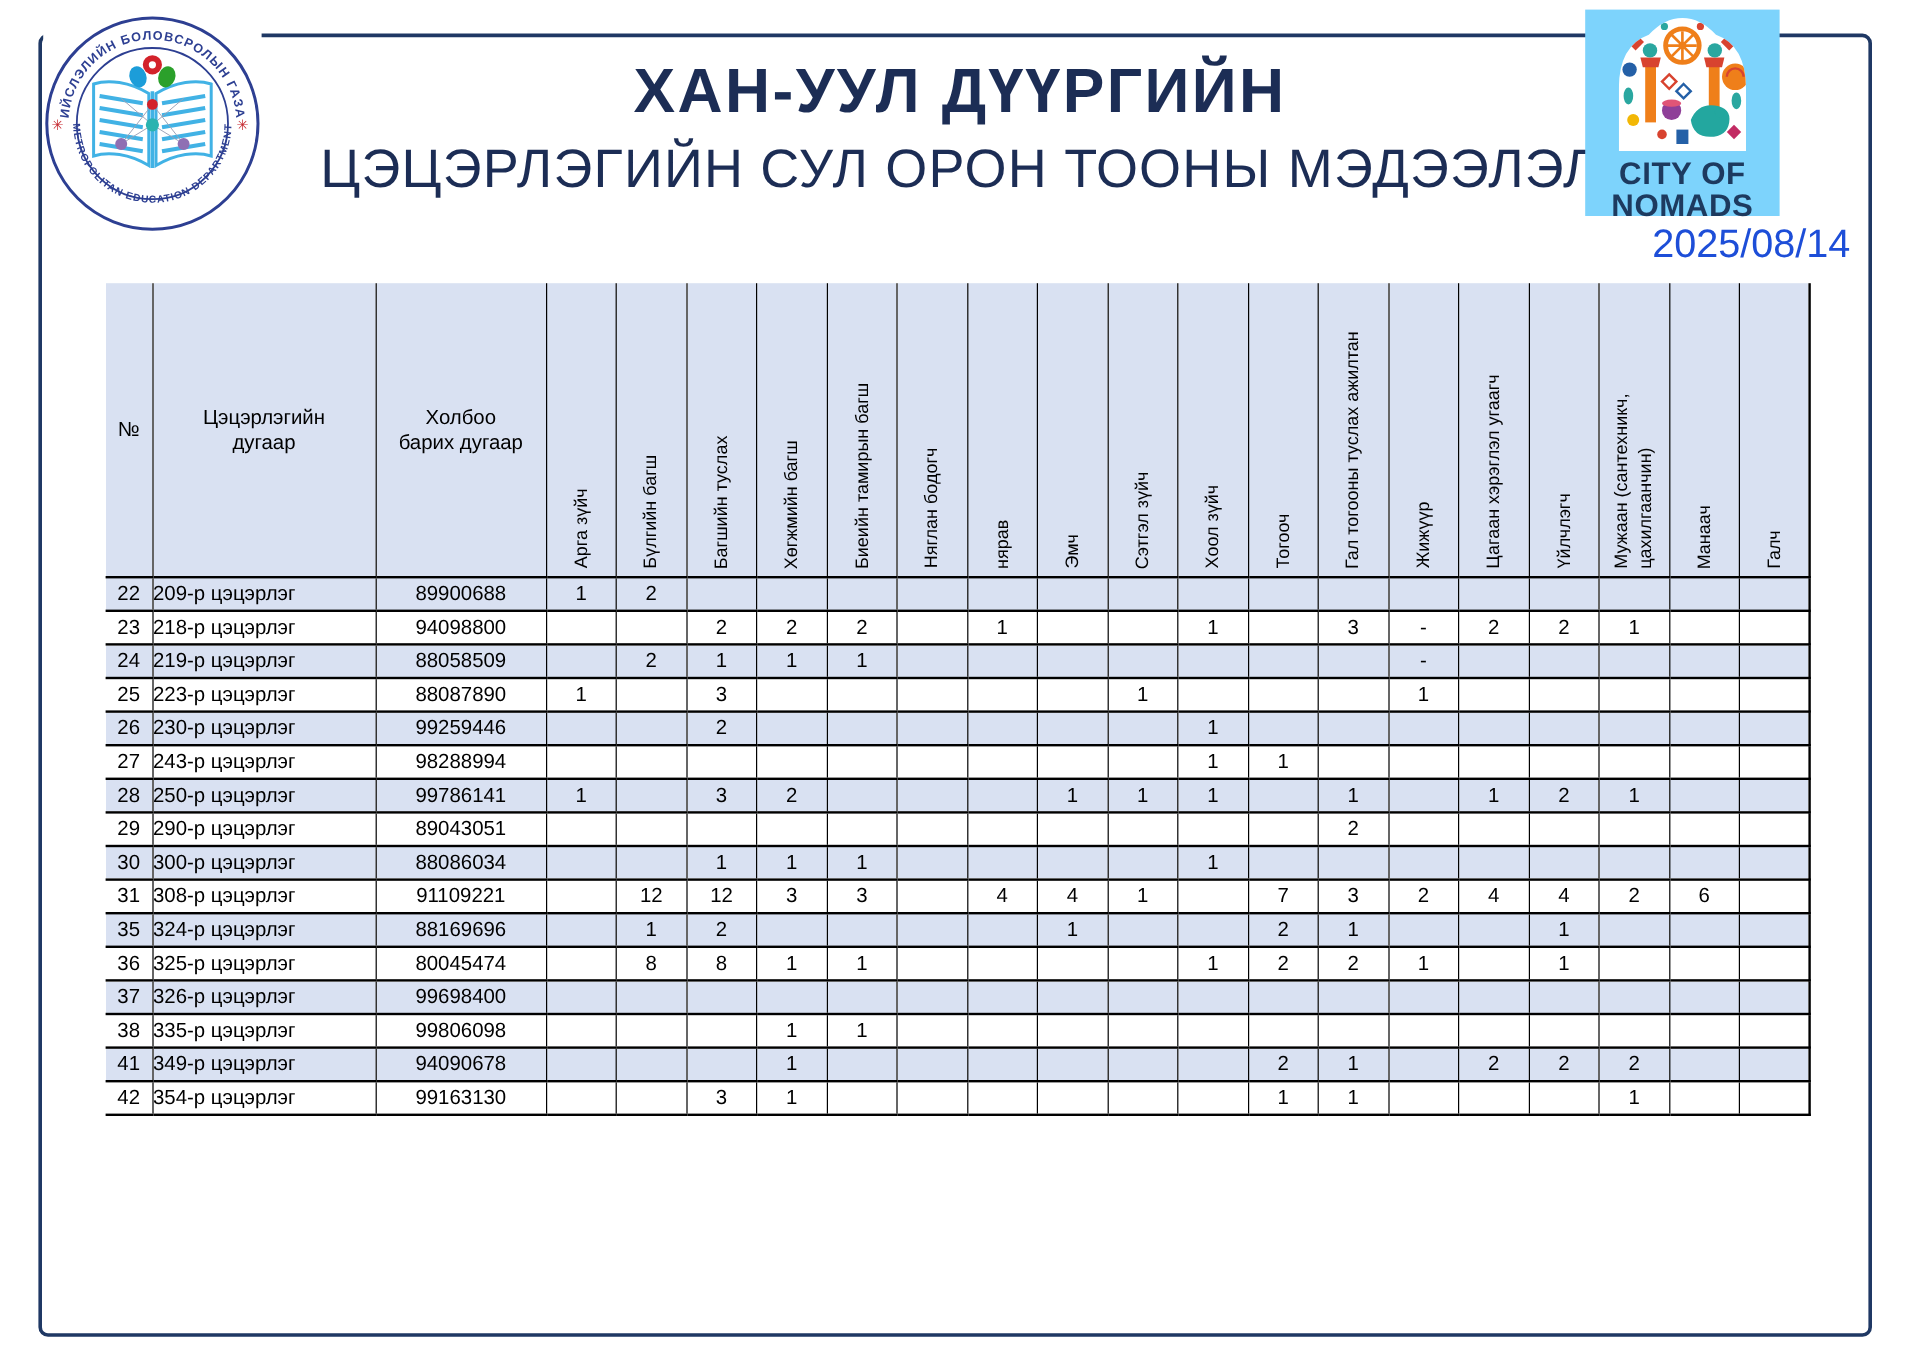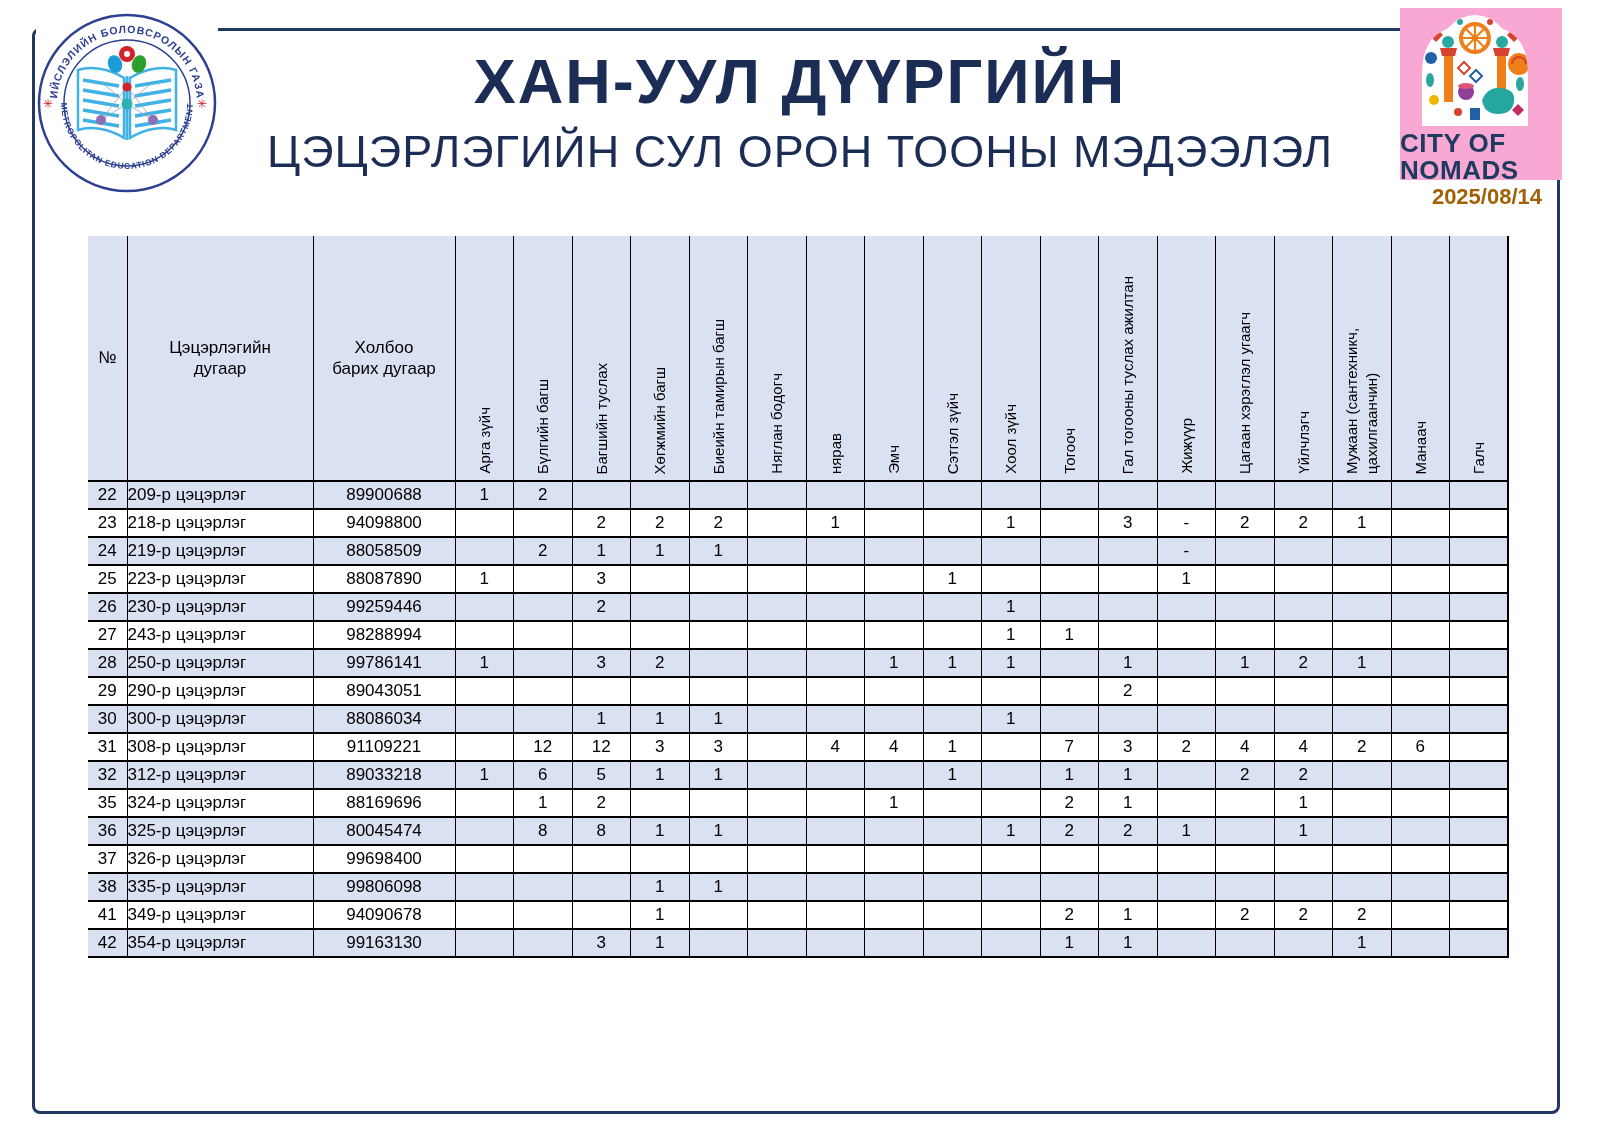--- a/index.html
+++ b/index.html
@@ -16,7 +16,7 @@
     position:absolute;left:36px;top:12px;width:182px;height:182px;background:#fff;
   }
   .titles{position:absolute;left:240px;right:240px;top:50px;text-align:center;color:var(--navy,#1f3864);}
-  .title{font-size:63px;font-weight:bold;letter-spacing:2px;line-height:1.0;}
+  .title{font-size:52px;font-weight:bold;letter-spacing:2px;line-height:1.0;}
   .subtitle{font-size:45px;margin-top:16px;letter-spacing:1px;line-height:1.0;}
   .logo-right{
     position:absolute;left:1400px;top:8px;width:162px;height:172px;background:#f9a8d4;text-align:left;

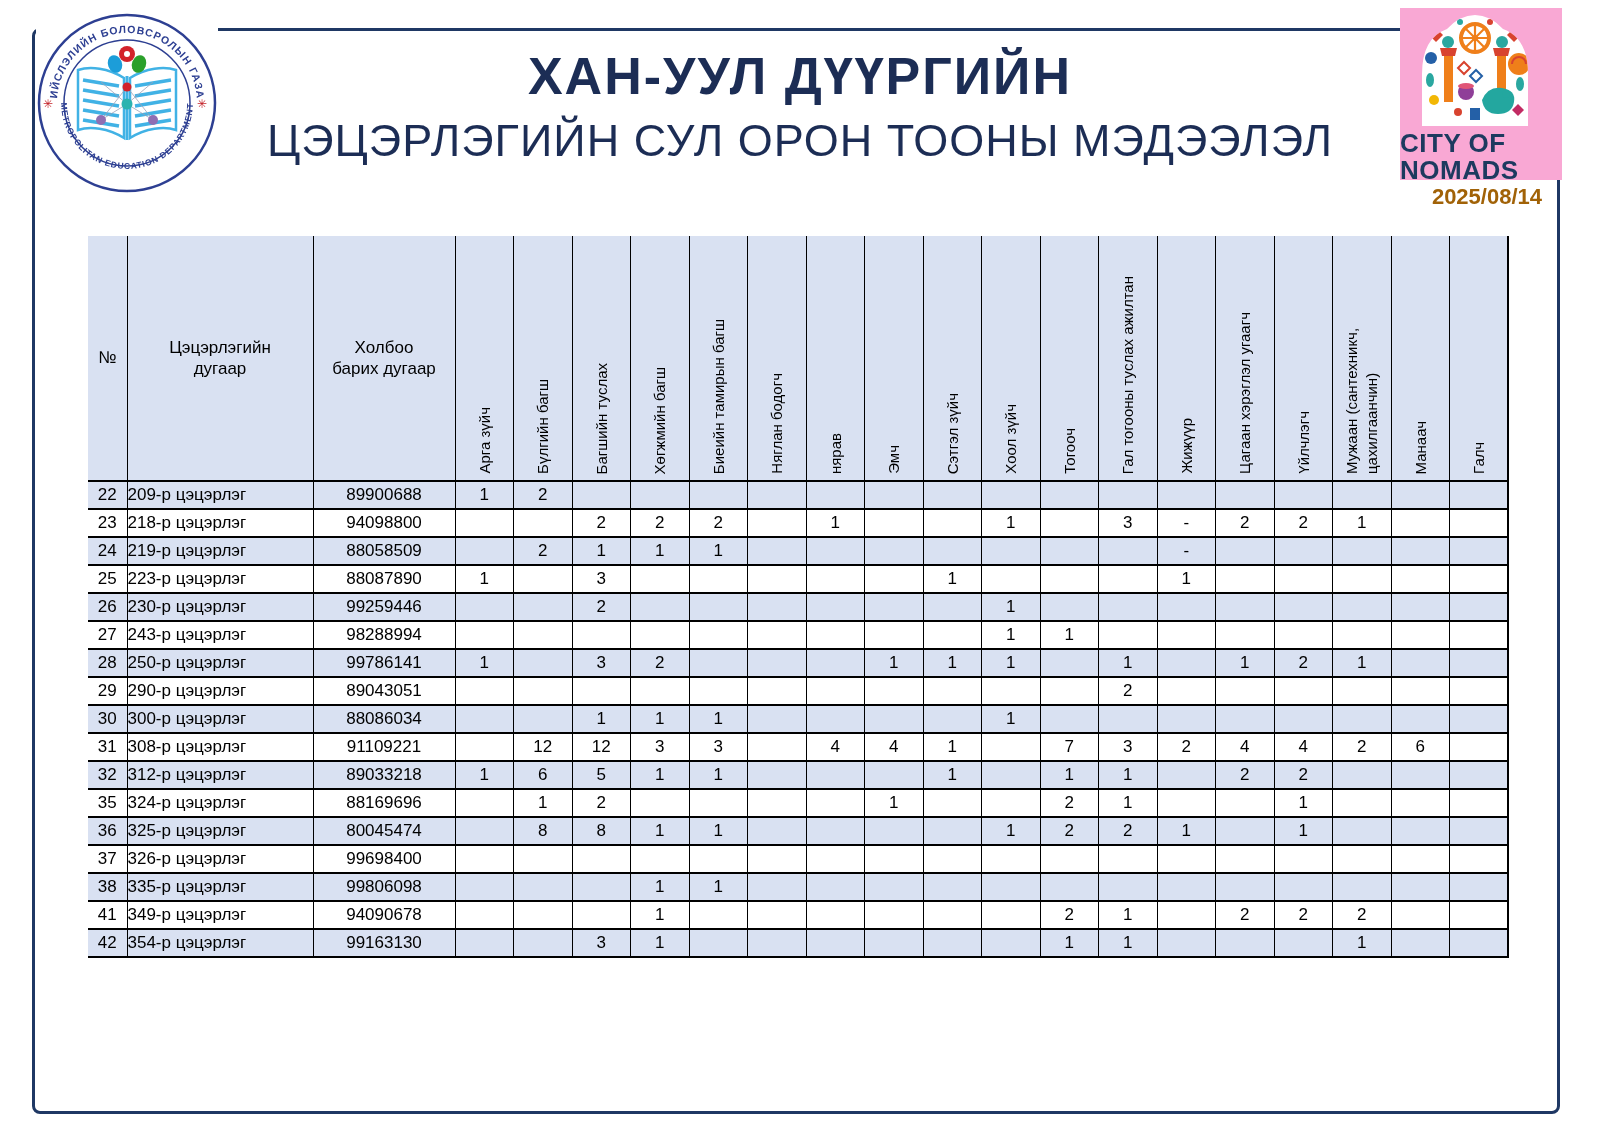--- a/index.html
+++ b/index.html
@@ -19,7 +19,7 @@
   .title{font-size:52px;font-weight:bold;letter-spacing:2px;line-height:1.0;}
   .subtitle{font-size:45px;margin-top:16px;letter-spacing:1px;line-height:1.0;}
   .logo-right{
-    position:absolute;left:1400px;top:8px;width:162px;height:172px;background:#f9a8d4;text-align:left;
+    position:absolute;left:1321px;top:8px;width:162px;height:172px;background:#7dd3fc;text-align:center;
   }
   .cn-line{color:#1d3a5f;font-weight:bold;font-size:26px;line-height:1.02;letter-spacing:.5px;}
   .report-date{position:absolute;top:184px;right:58px;font-size:22px;color:#a16207;font-weight:bold;}

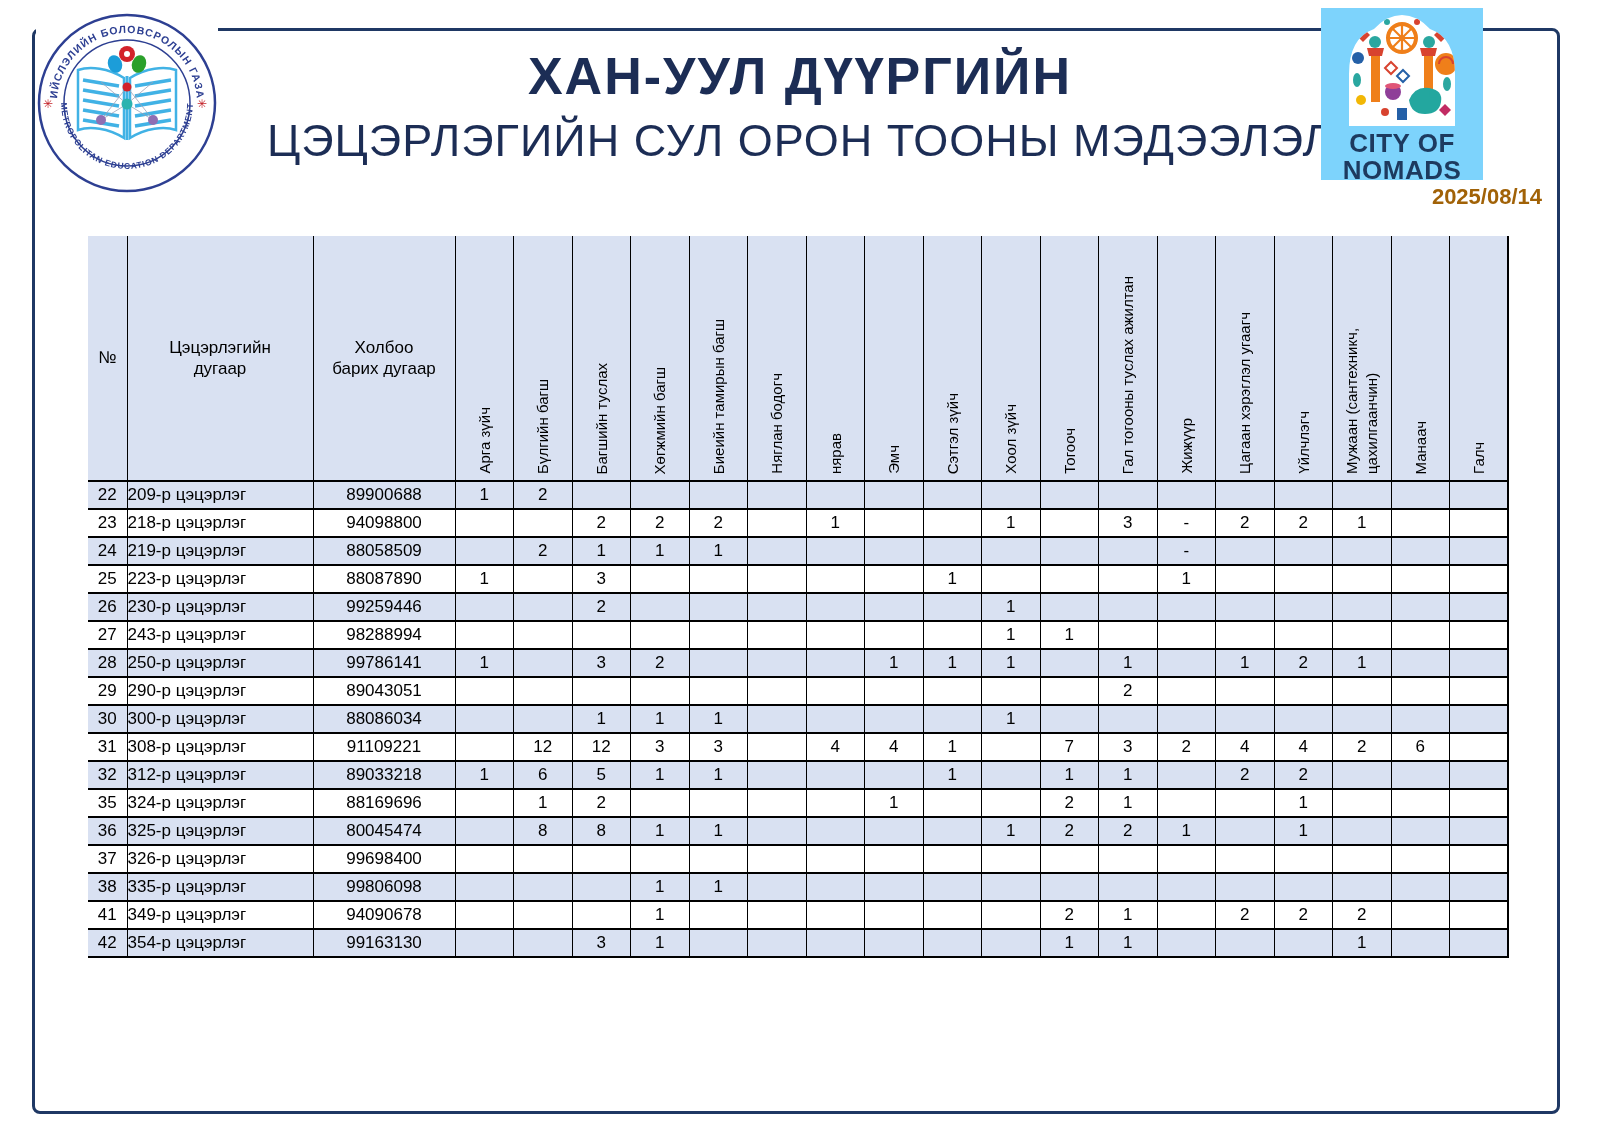--- a/index.html
+++ b/index.html
@@ -22,7 +22,7 @@
     position:absolute;left:1321px;top:8px;width:162px;height:172px;background:#7dd3fc;text-align:center;
   }
   .cn-line{color:#1d3a5f;font-weight:bold;font-size:26px;line-height:1.02;letter-spacing:.5px;}
-  .report-date{position:absolute;top:184px;right:58px;font-size:22px;color:#a16207;font-weight:bold;}
+  .report-date{position:absolute;top:184px;right:58px;font-size:33px;color:#1d4ed8;}
 
   table.vtable{
     position:absolute;left:88px;top:236px;width:1420px;

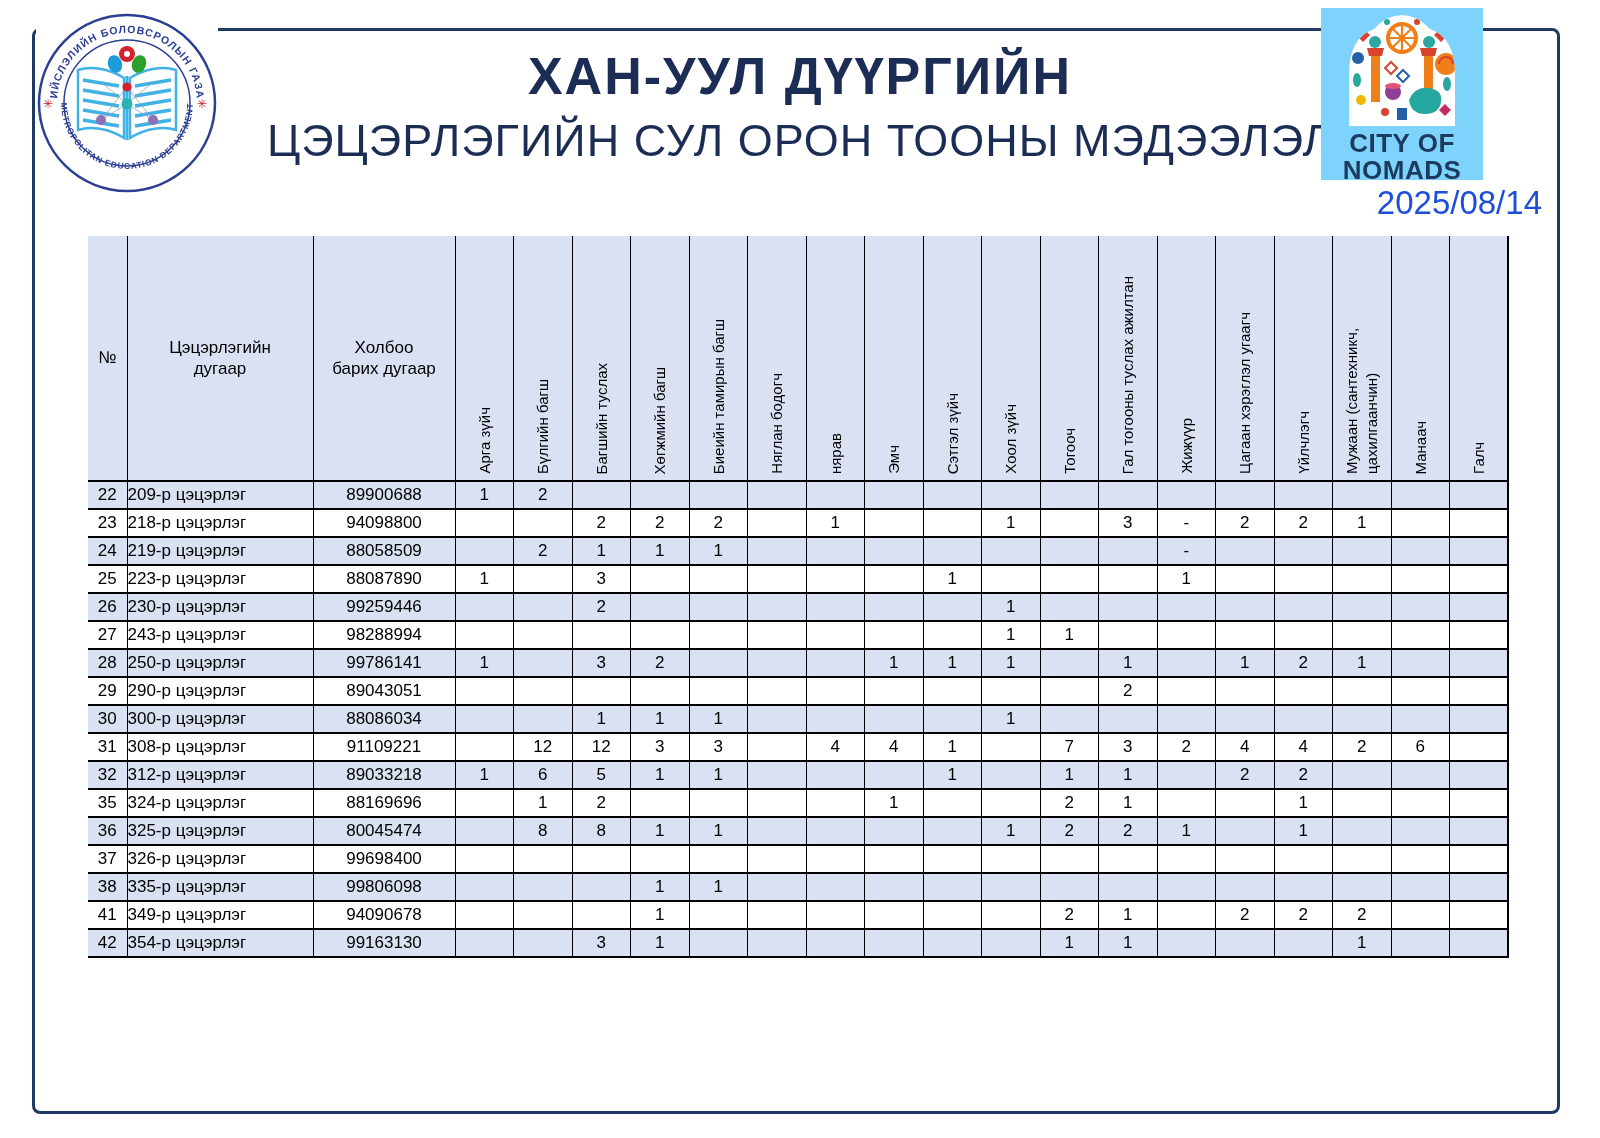--- a/index.html
+++ b/index.html
@@ -498,29 +498,6 @@
           <td class="c-val"></td>
         </tr>
         <tr>
-          <td class="c-no">32</td>
-          <td class="c-name">312-р цэцэрлэг</td>
-          <td class="c-phone">89033218</td>
-          <td class="c-val">1</td>
-          <td class="c-val">6</td>
-          <td class="c-val">5</td>
-          <td class="c-val">1</td>
-          <td class="c-val">1</td>
-          <td class="c-val"></td>
-          <td class="c-val"></td>
-          <td class="c-val"></td>
-          <td class="c-val">1</td>
-          <td class="c-val"></td>
-          <td class="c-val">1</td>
-          <td class="c-val">1</td>
-          <td class="c-val"></td>
-          <td class="c-val">2</td>
-          <td class="c-val">2</td>
-          <td class="c-val"></td>
-          <td class="c-val"></td>
-          <td class="c-val"></td>
-        </tr>
-        <tr>
           <td class="c-no">35</td>
           <td class="c-name">324-р цэцэрлэг</td>
           <td class="c-phone">88169696</td>

